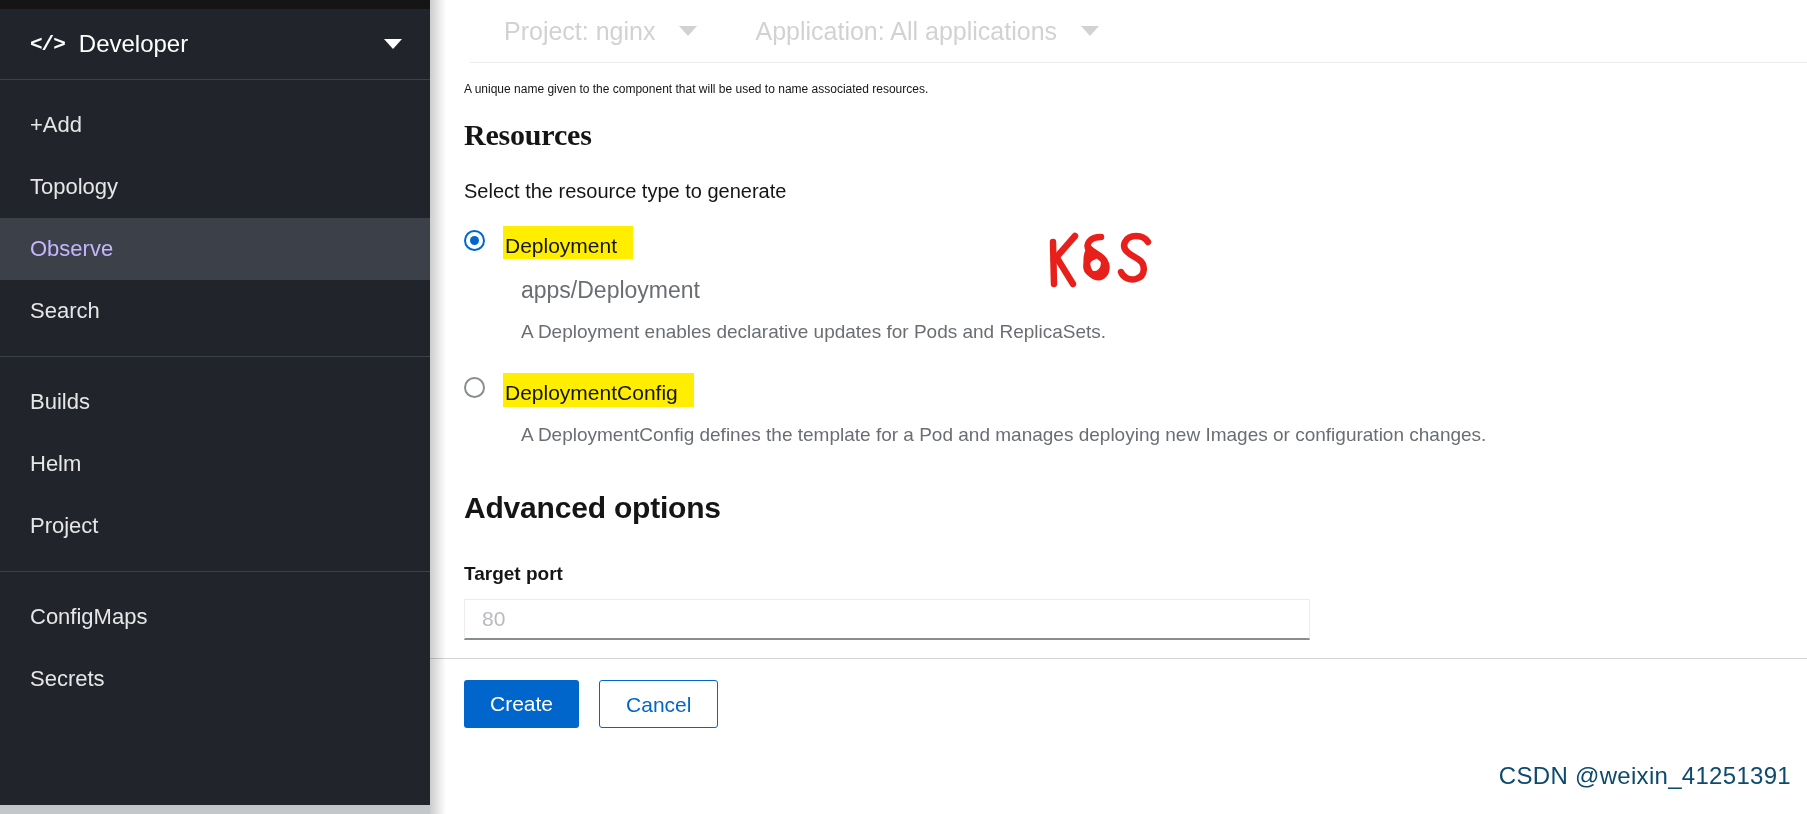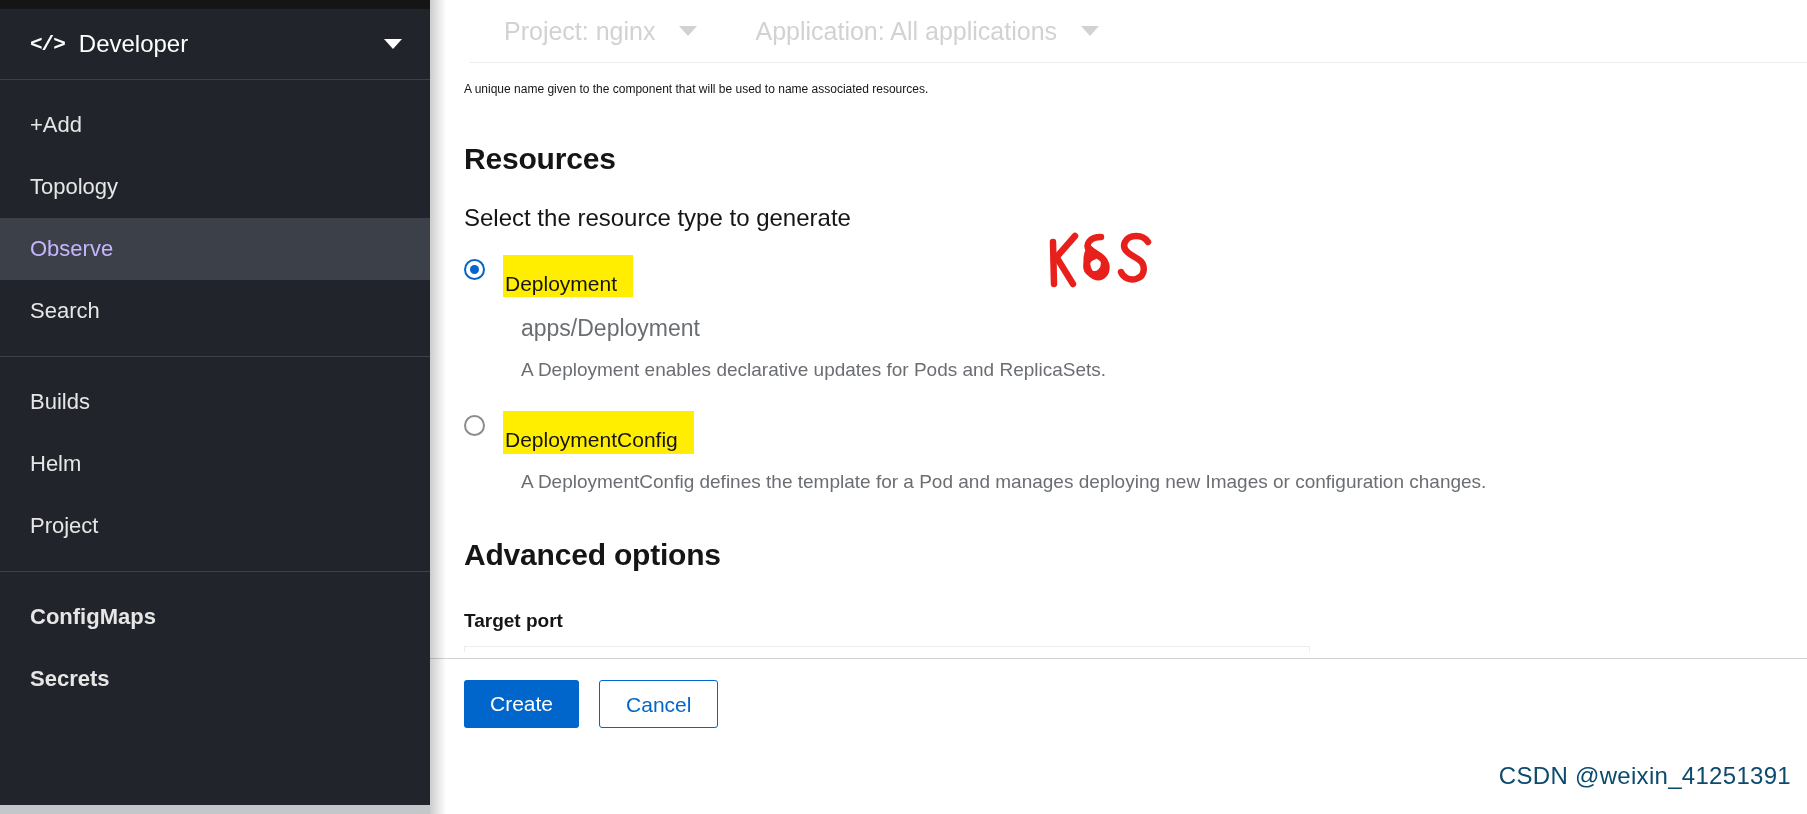--- a/index.html
+++ b/index.html
@@ -148,8 +148,9 @@
     font-size: 30px;
     font-weight: 700;
     color: #151515;
-    margin-top: 44px;
+    margin-top: 20px;
     letter-spacing: -0.2px;
+    font-family: Liberation Serif, serif;
   }
   .section-subtitle {
     font-size: 24px;

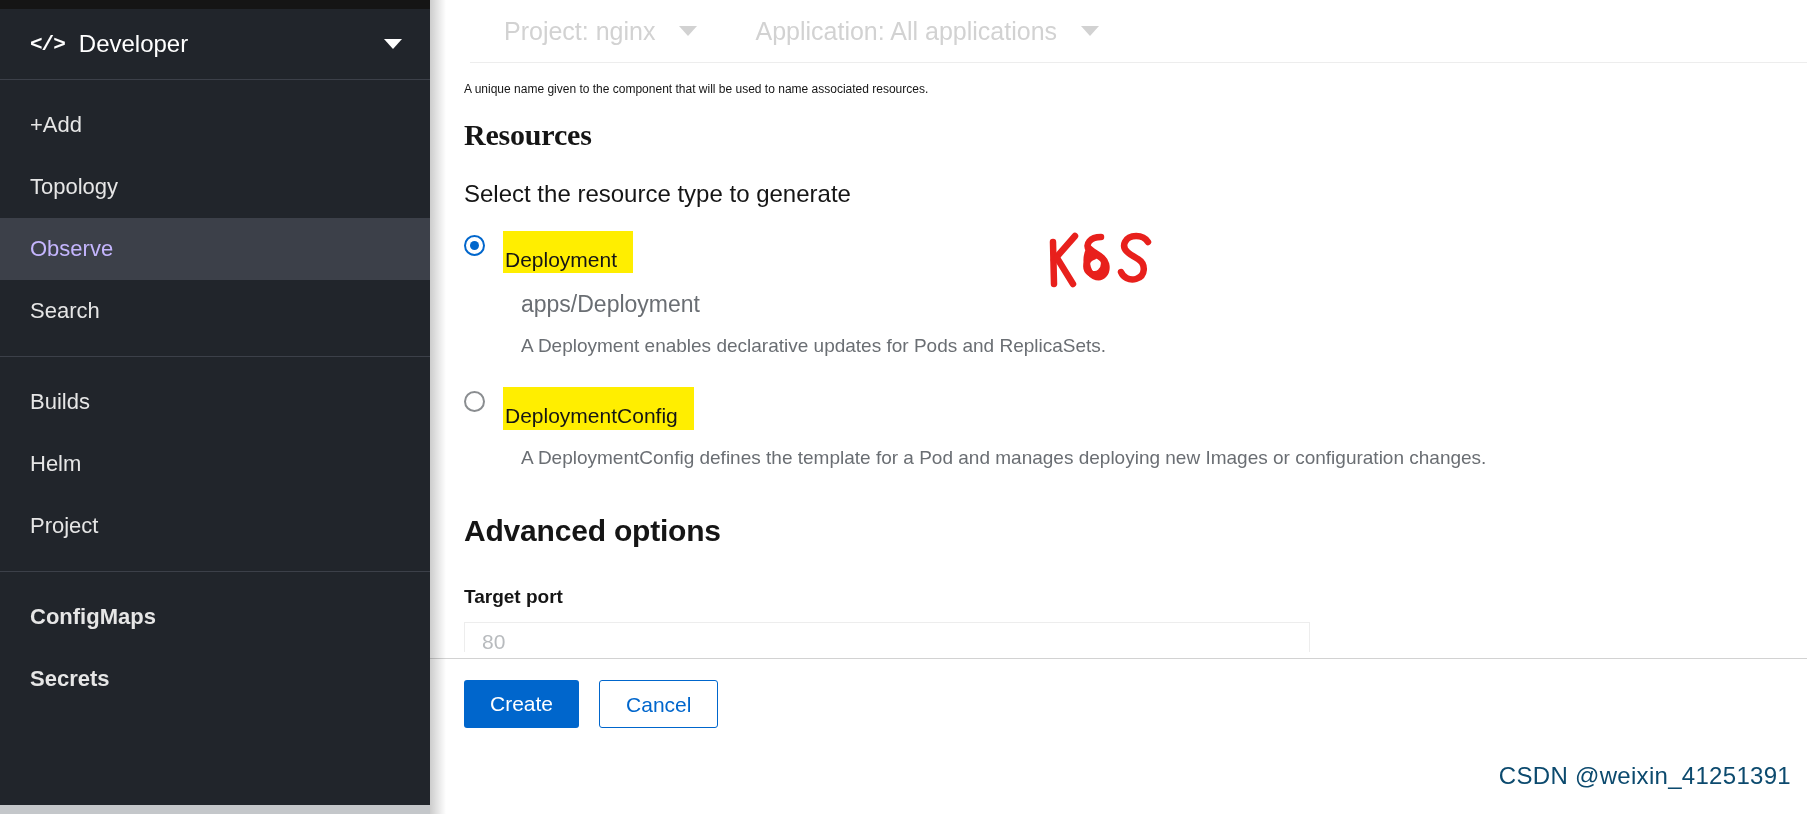--- a/index.html
+++ b/index.html
@@ -153,7 +153,7 @@
     font-family: Liberation Serif, serif;
   }
   .section-subtitle {
-    font-size: 24px;
+    font-size: 20px;
     color: #151515;
     margin-top: 28px;
   }

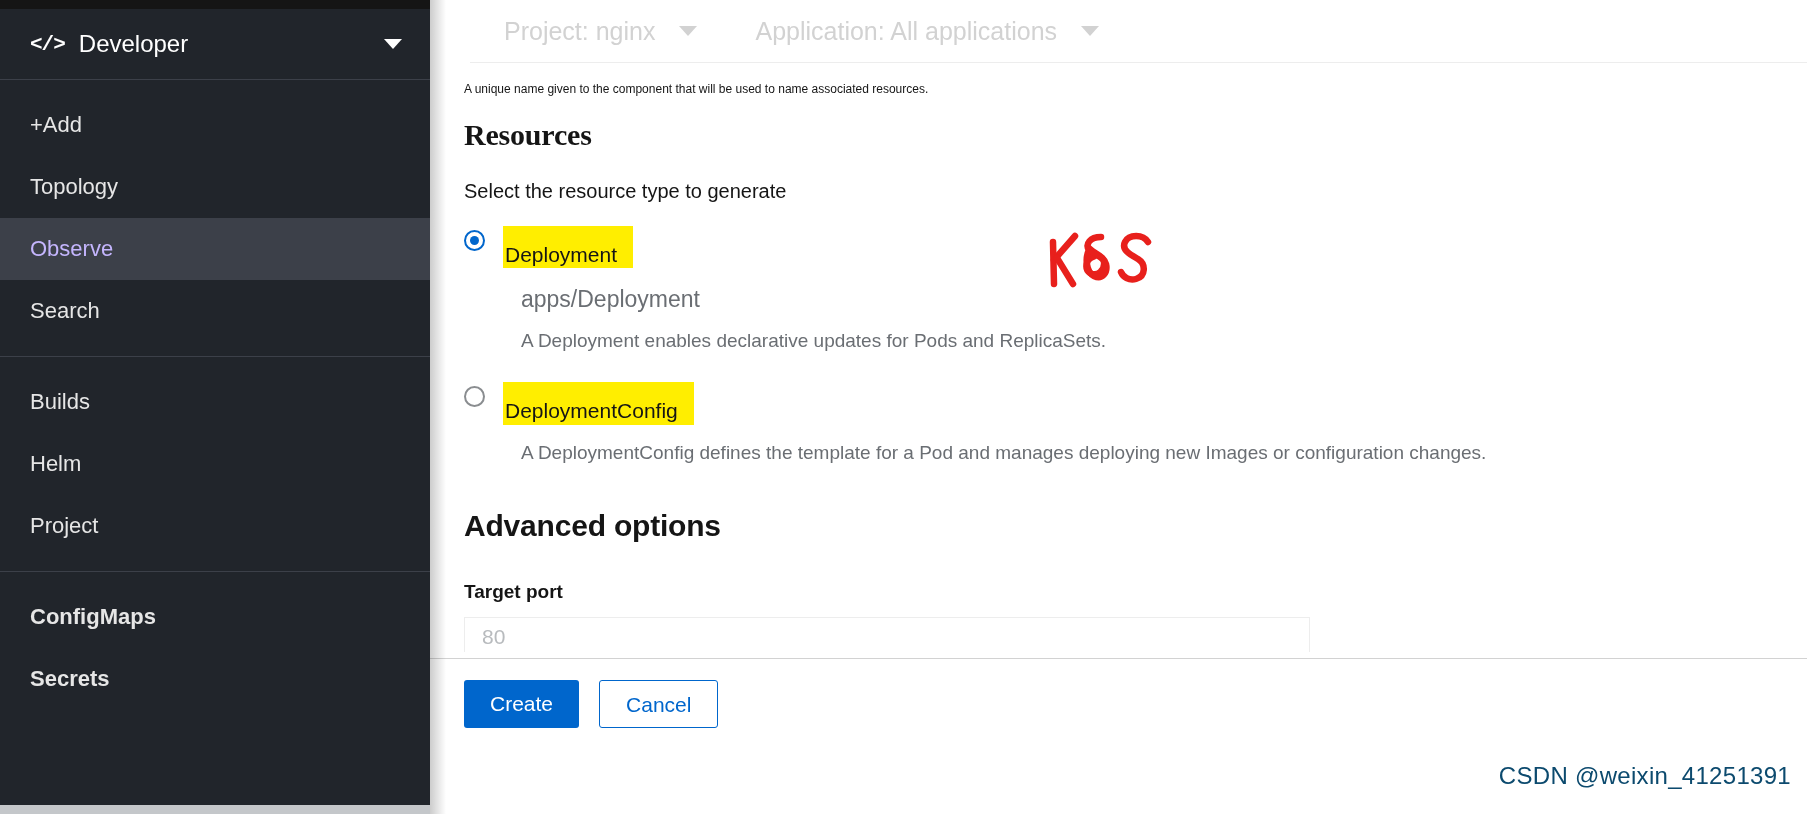--- a/index.html
+++ b/index.html
@@ -192,7 +192,7 @@
     color: #151515;
     background: #ffee00;
     display: inline-block;
-    padding: 16px 16px 1px 2px;
+    padding: 7px 16px 1px 2px;
     line-height: 1.22;
   }
   .radio-sub {

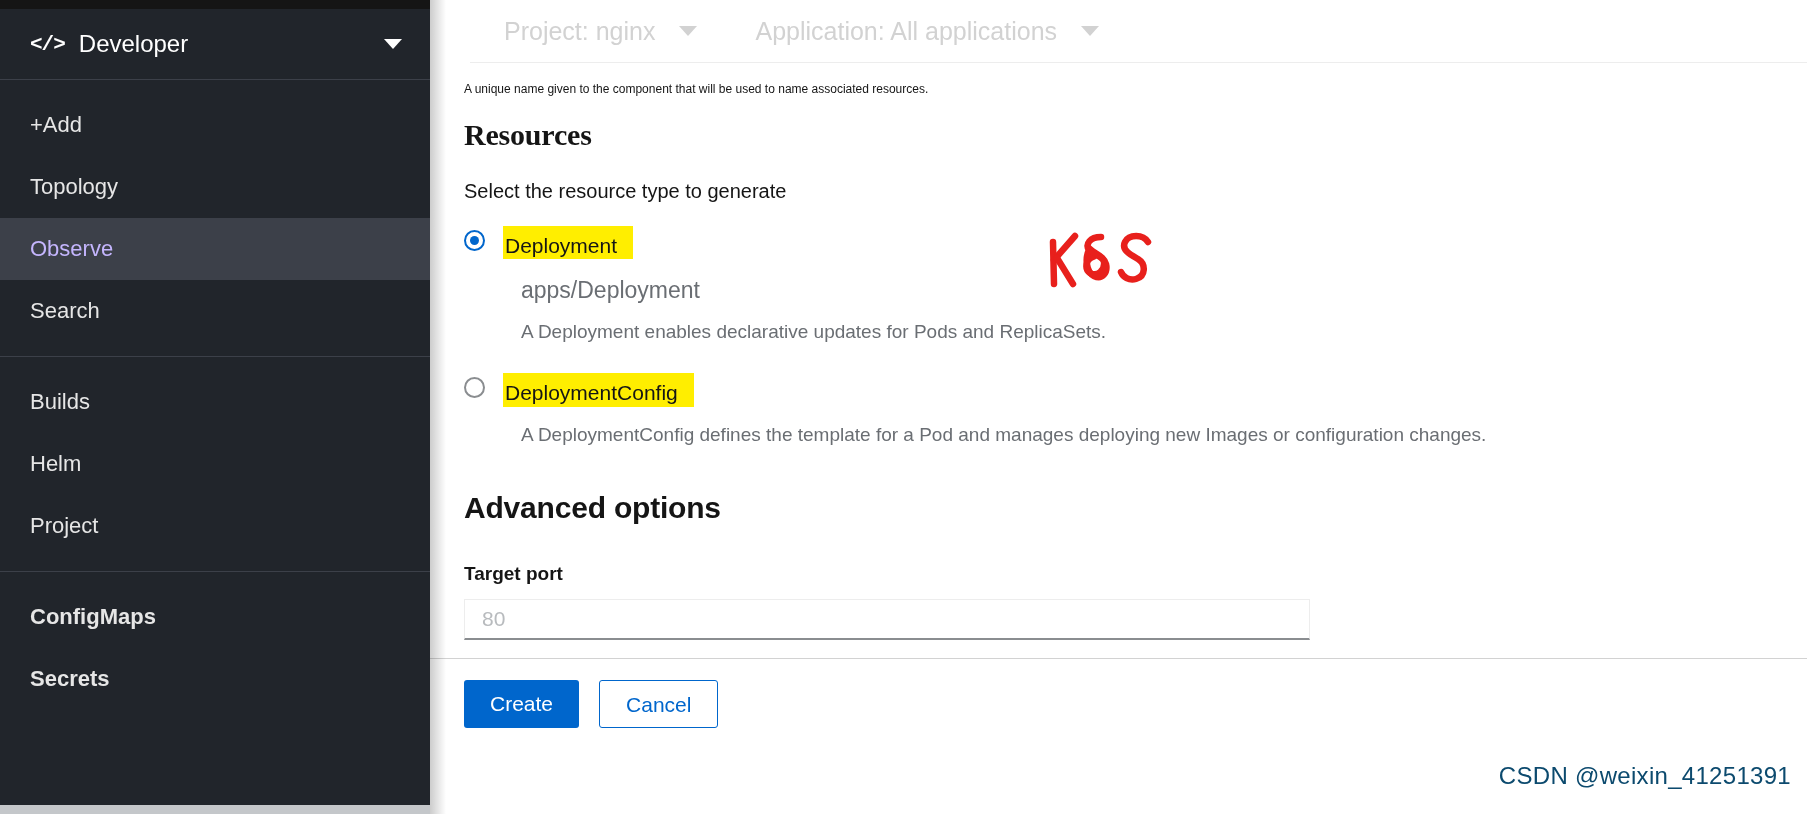--- a/index.html
+++ b/index.html
@@ -65,7 +65,7 @@
     border-bottom: 1px solid #3c4049;
     padding: 14px 0 14px 0;
   }
-  .nav-group.last { border-bottom: none; font-weight: bold; }
+  .nav-group.last { border-bottom: none; }
   .nav-item {
     height: 62px;
     display: flex;

